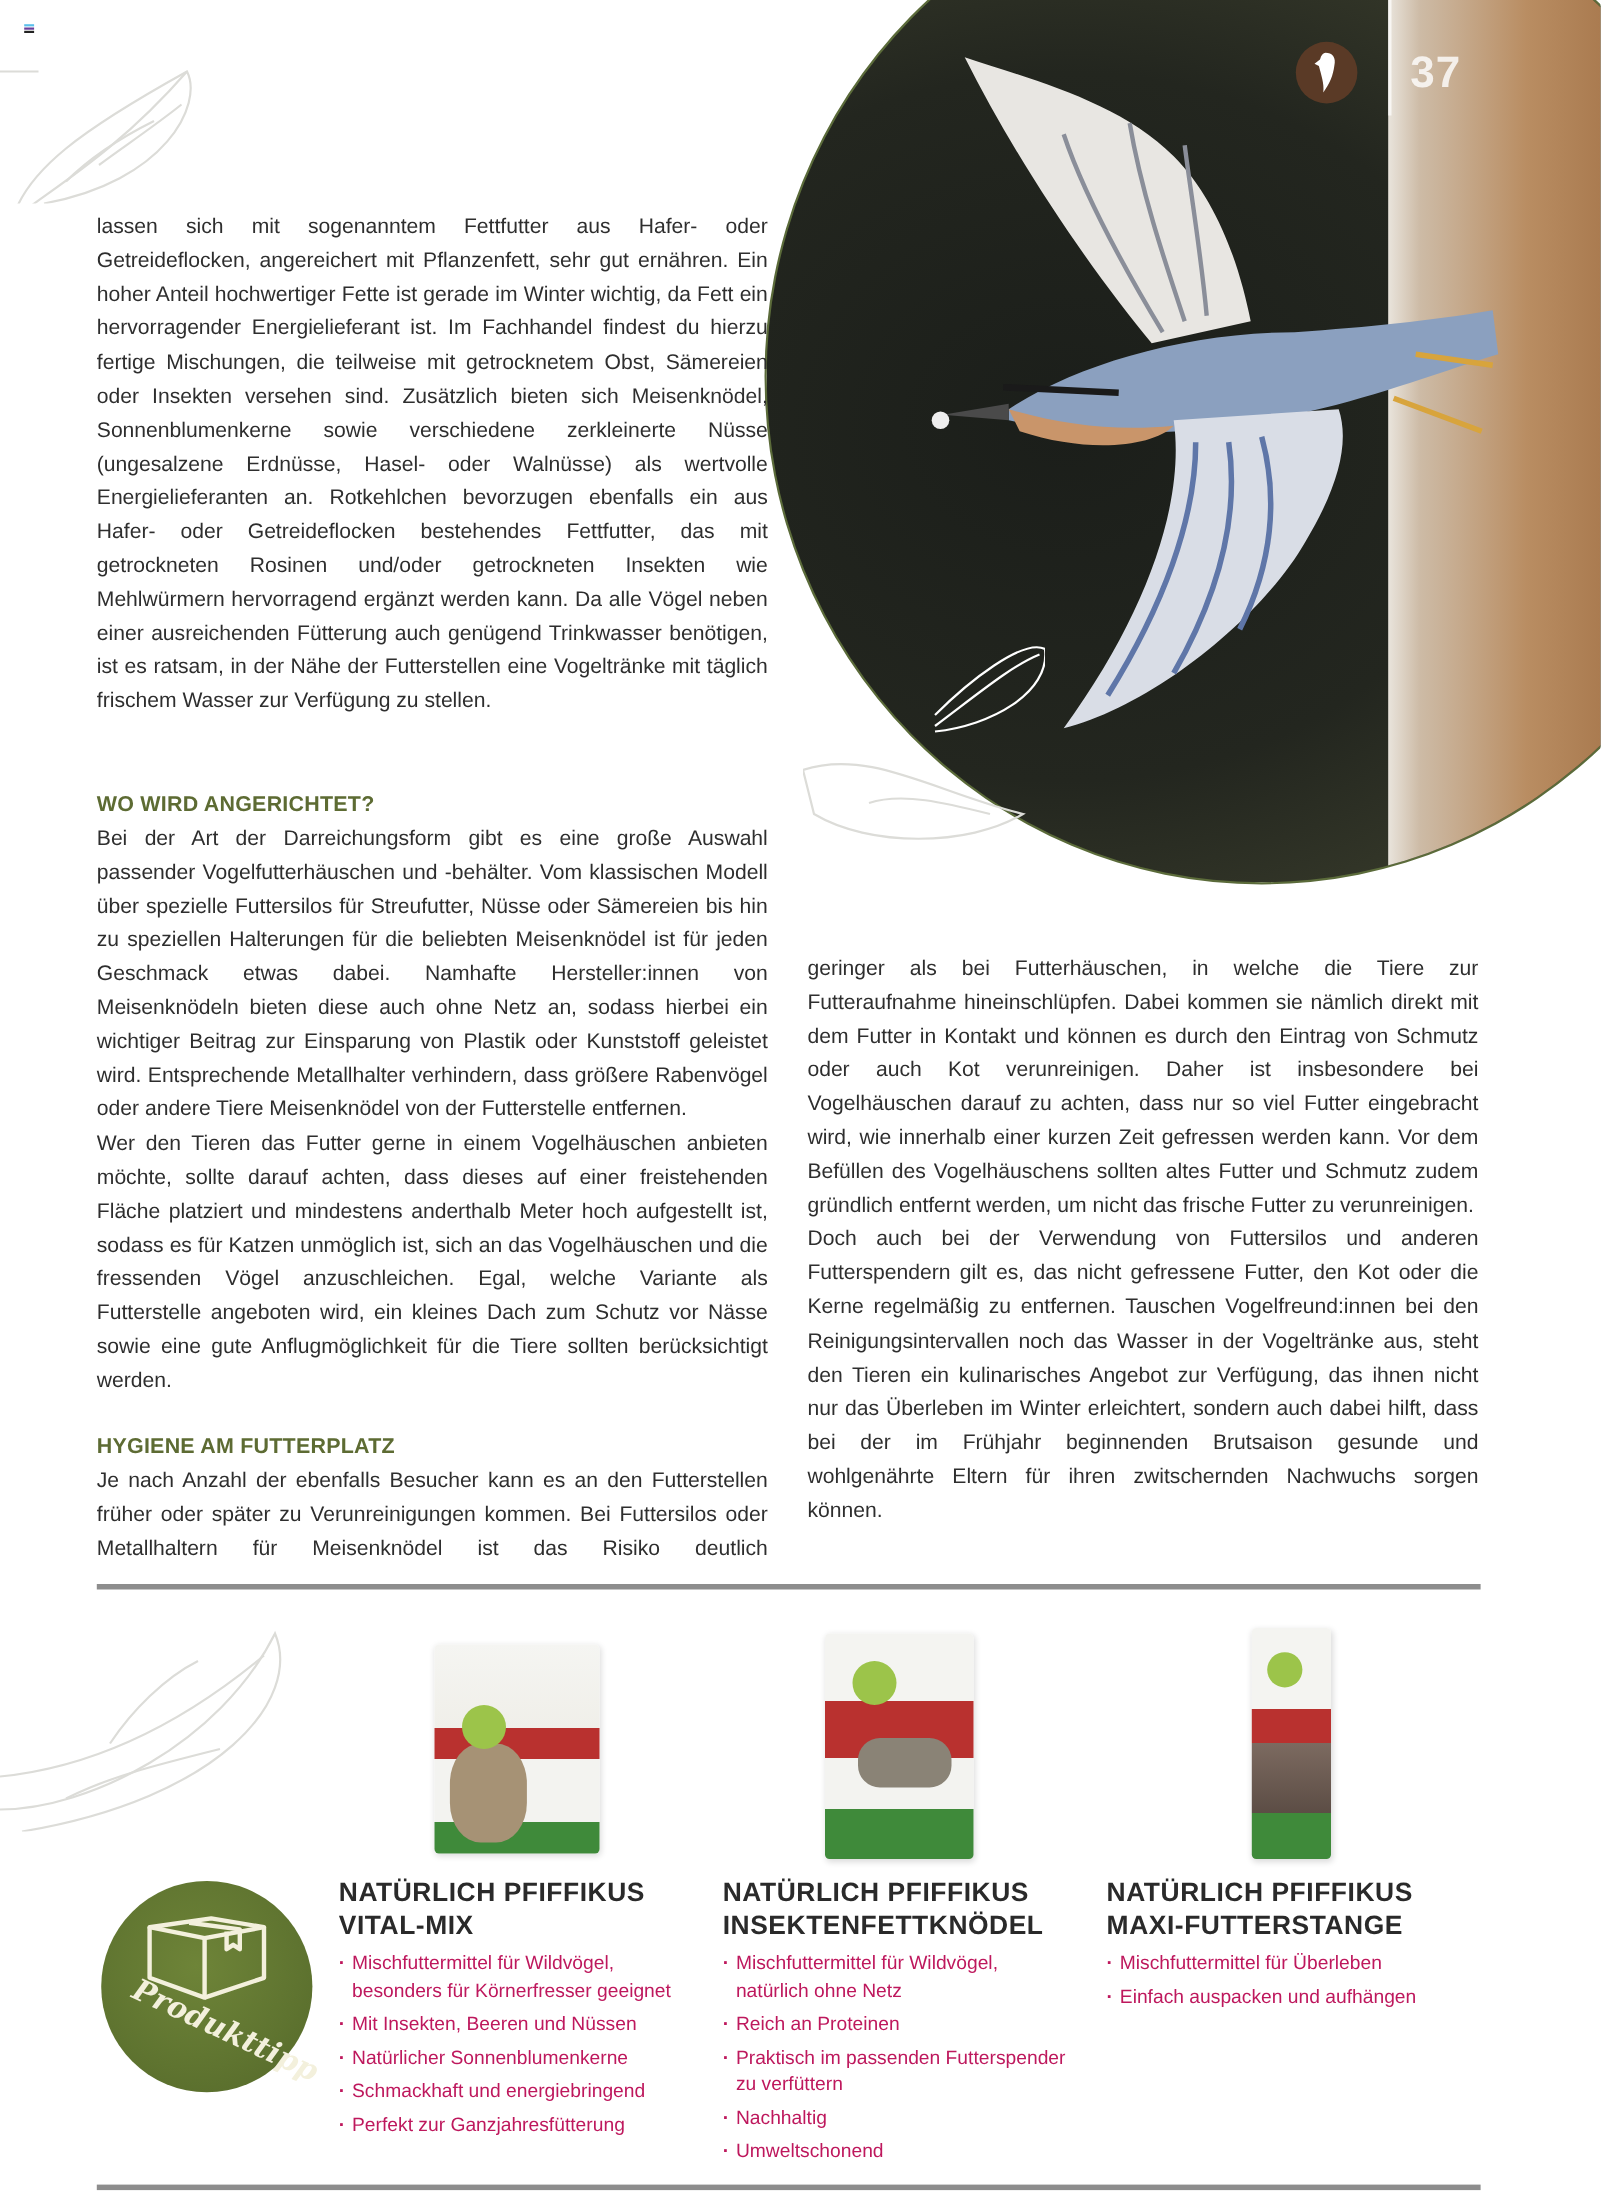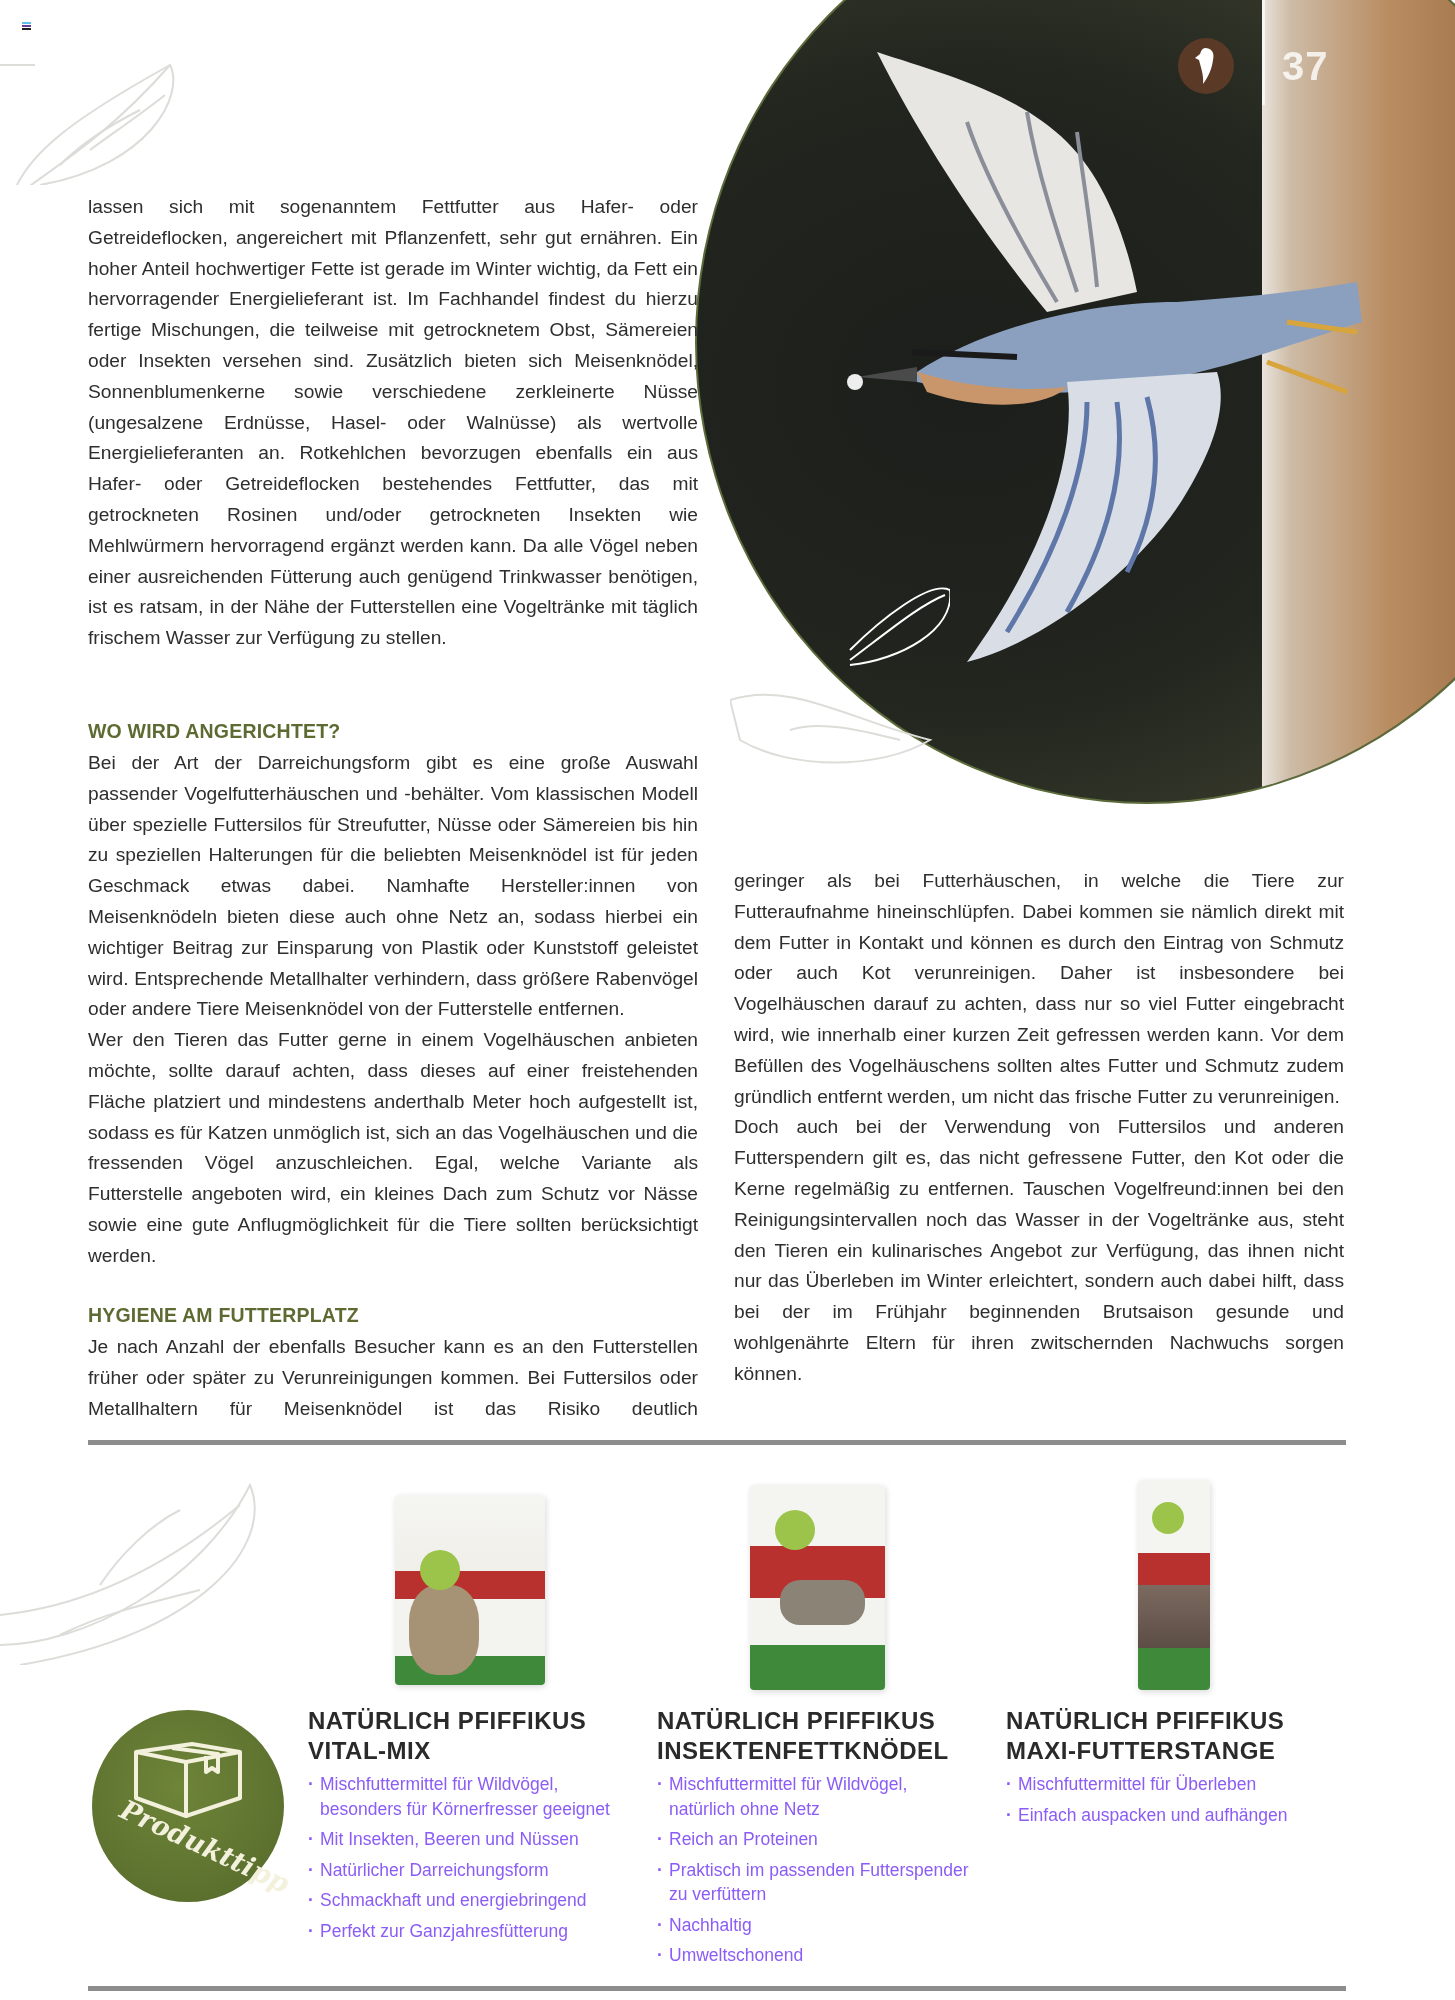--- a/index.html
+++ b/index.html
@@ -88,7 +88,7 @@
   }
   .product ul { list-style: none; margin: 0; padding: 0; }
   .product li {
-    font-size: 17.5px; line-height: 24.5px; color: #8b5cf6;
+    font-size: 17.5px; line-height: 24.5px; color: #be185d;
     padding-left: 12px; text-indent: -12px; margin-bottom: 6px;
   }
   .product li::before { content: "\00B7"; font-weight: bold; display:inline-block; width: 12px; text-indent: 0; }

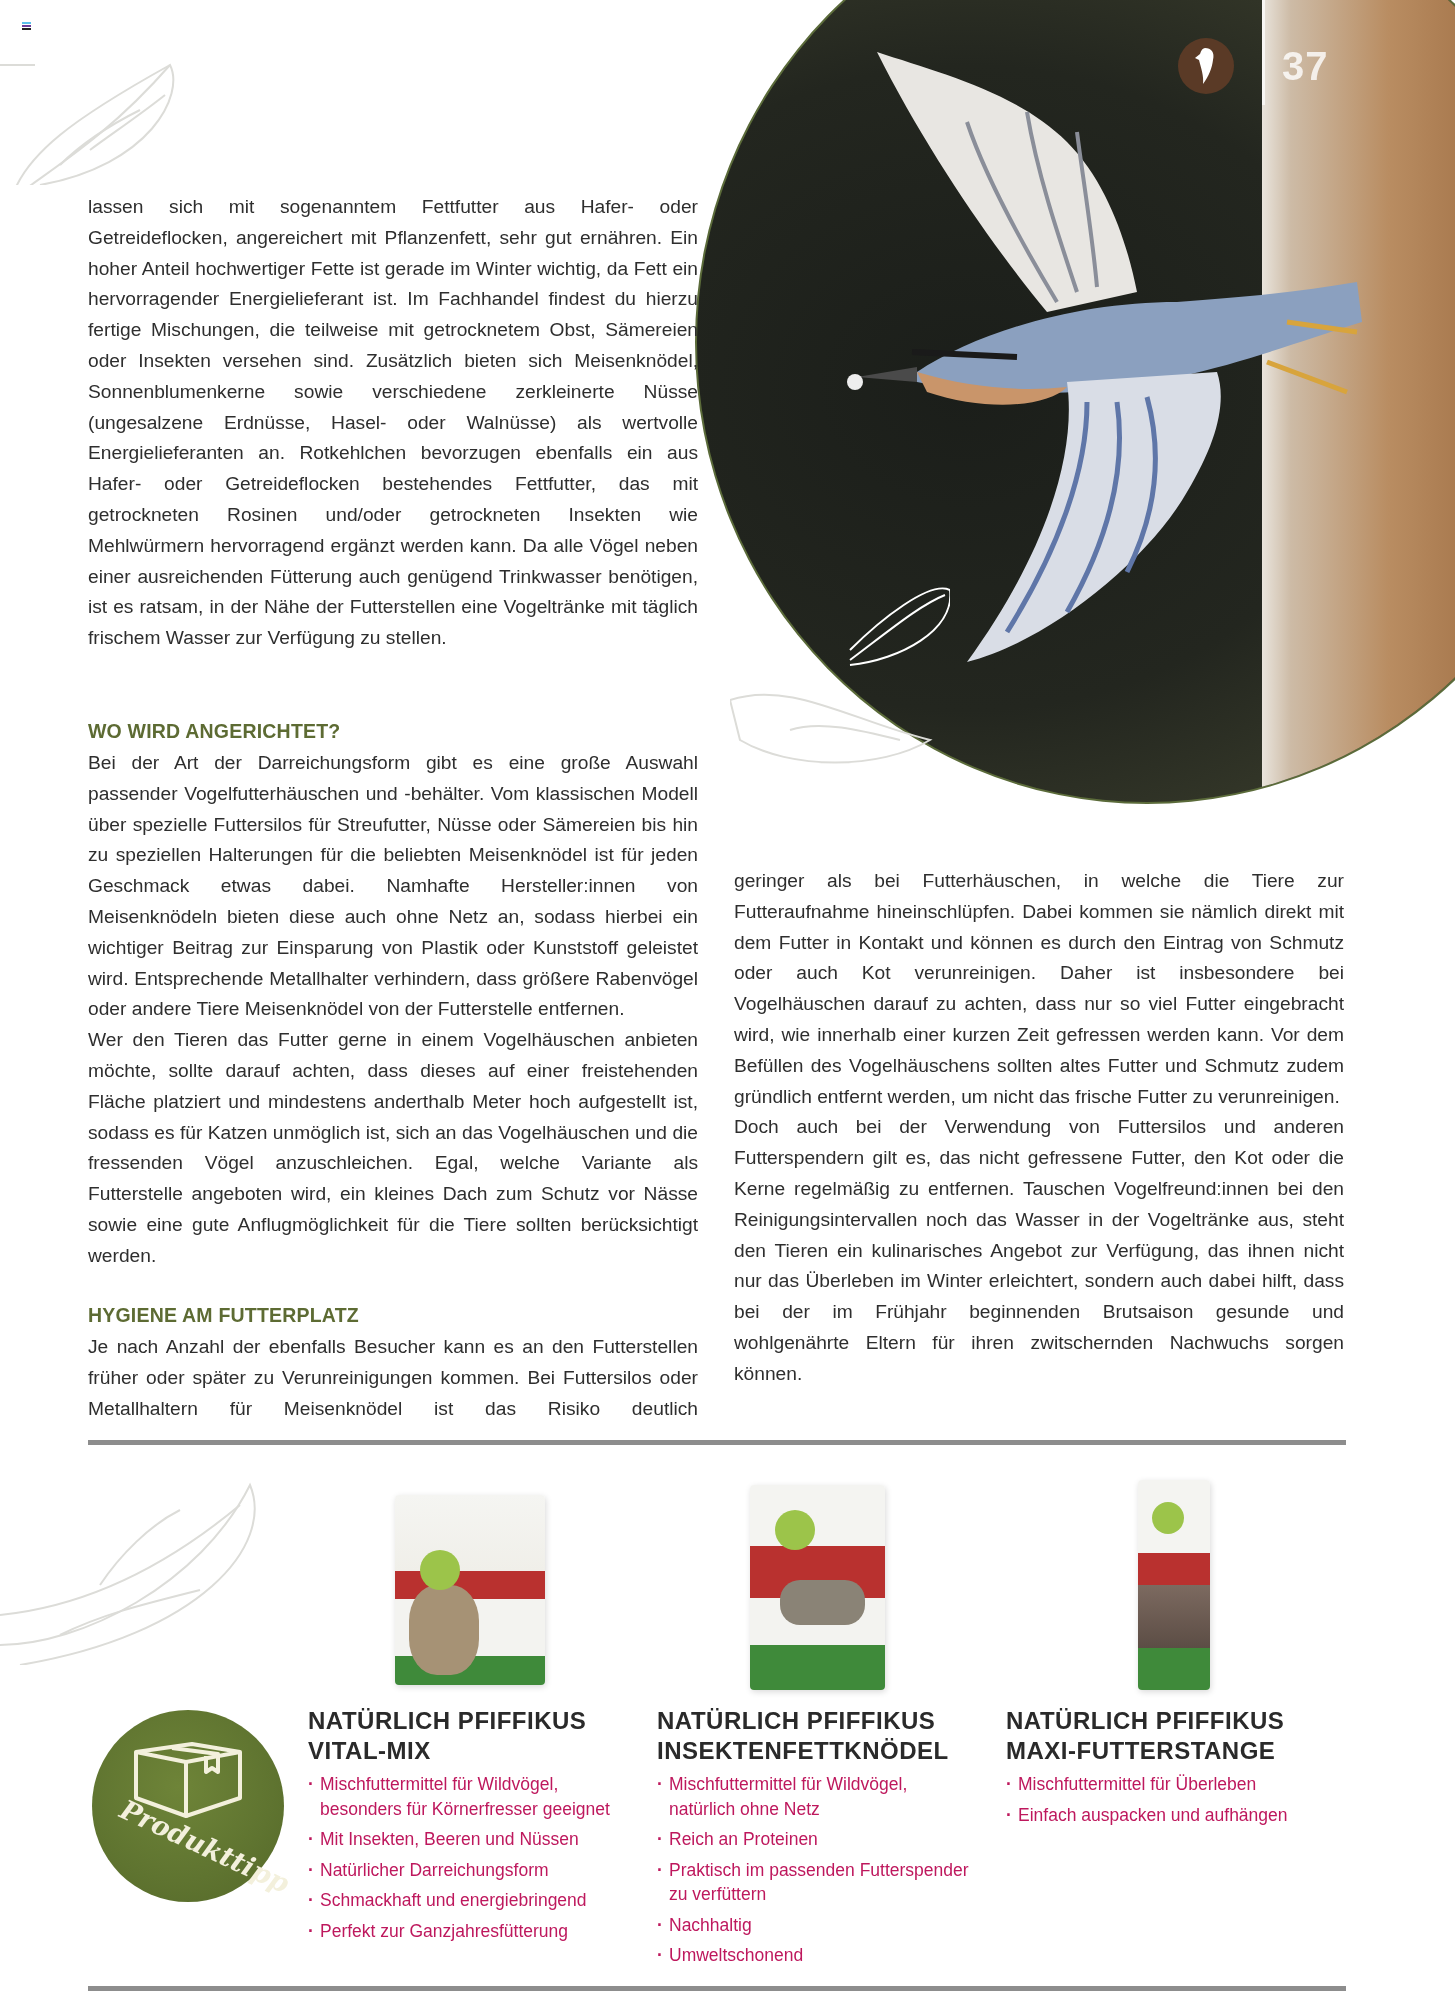--- a/index.html
+++ b/index.html
@@ -216,7 +216,7 @@
   <ul>
     <li>Mischfuttermittel für Wildvögel, besonders für Körnerfresser geeignet</li>
     <li>Mit Insekten, Beeren und Nüssen</li>
-    <li>Natürlicher Darreichungsform</li>
+    <li>Natürlicher Sonnenblumenkerne</li>
     <li>Schmackhaft und energiebringend</li>
     <li>Perfekt zur Ganzjahresfütterung</li>
   </ul>

